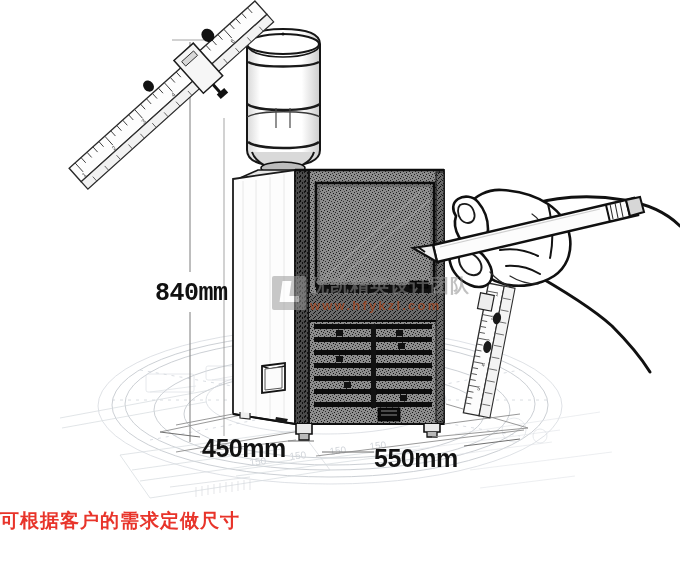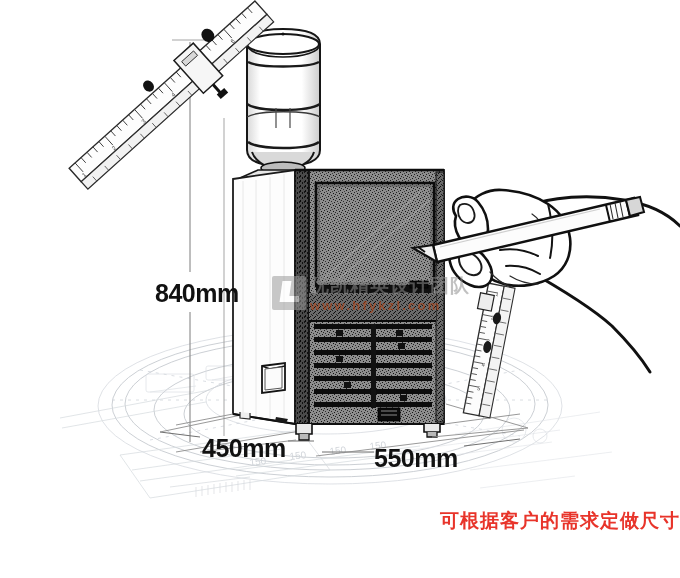--- a/index.html
+++ b/index.html
@@ -43,6 +43,7 @@
     left: 155px;
     top: 281px;
     font-size: 25px;
+    font-family: Liberation Mono, monospace;
   }
   #label-depth {
     left: 202px;

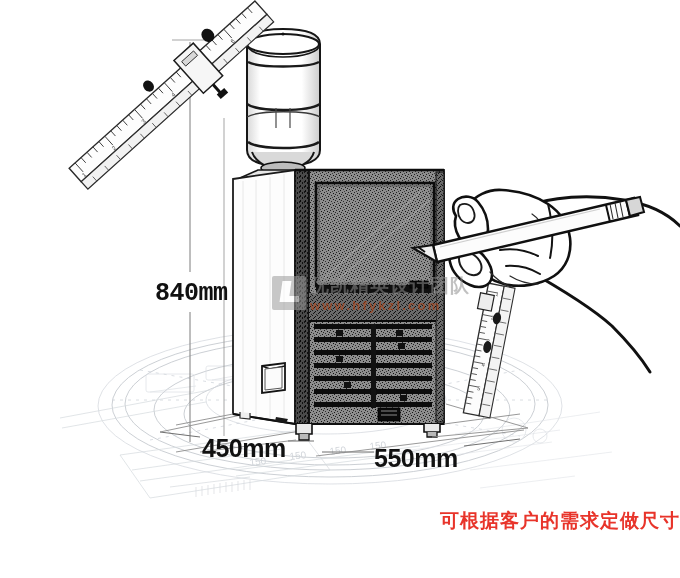--- a/index.html
+++ b/index.html
@@ -61,7 +61,7 @@
     left: 0;
     right: 0;
     top: 508px;
-    text-align: right;
+    text-align: left;
     font-family: "DejaVu Sans", "Liberation Sans", sans-serif;
     font-size: 19px;
     font-weight: 700;

